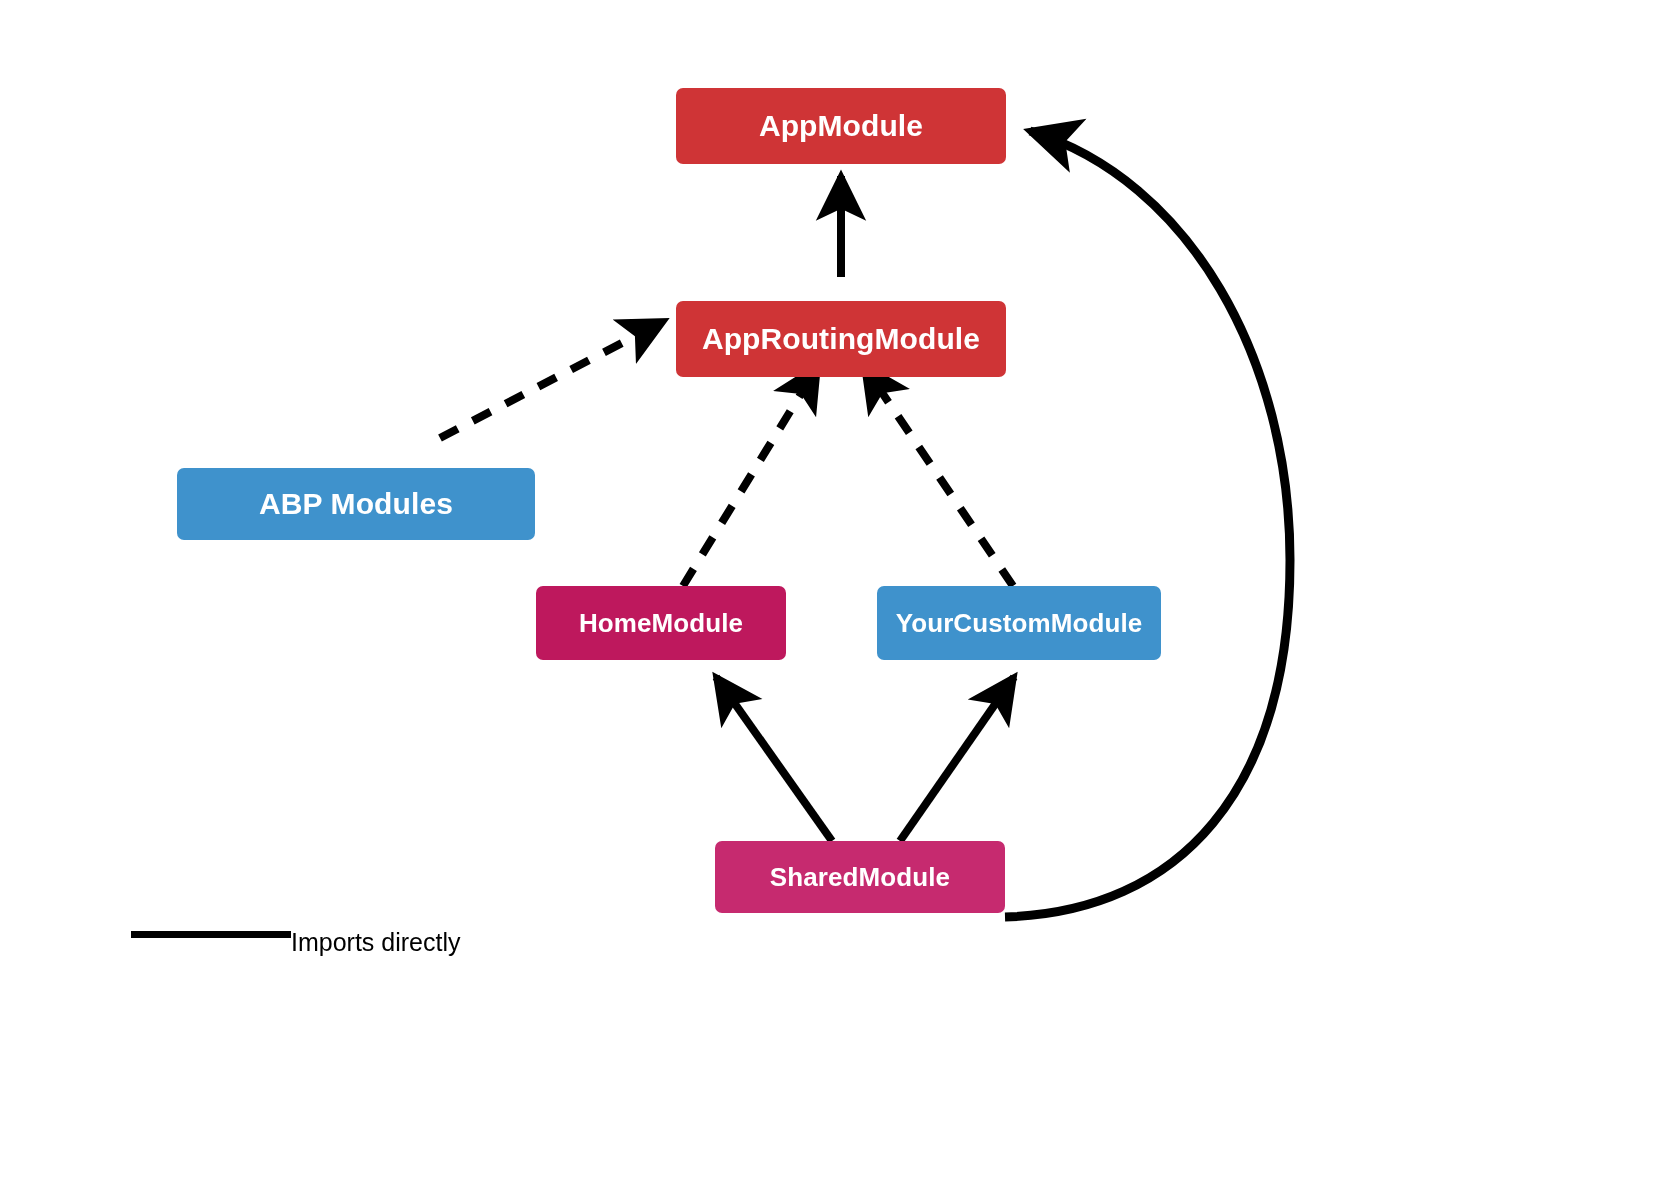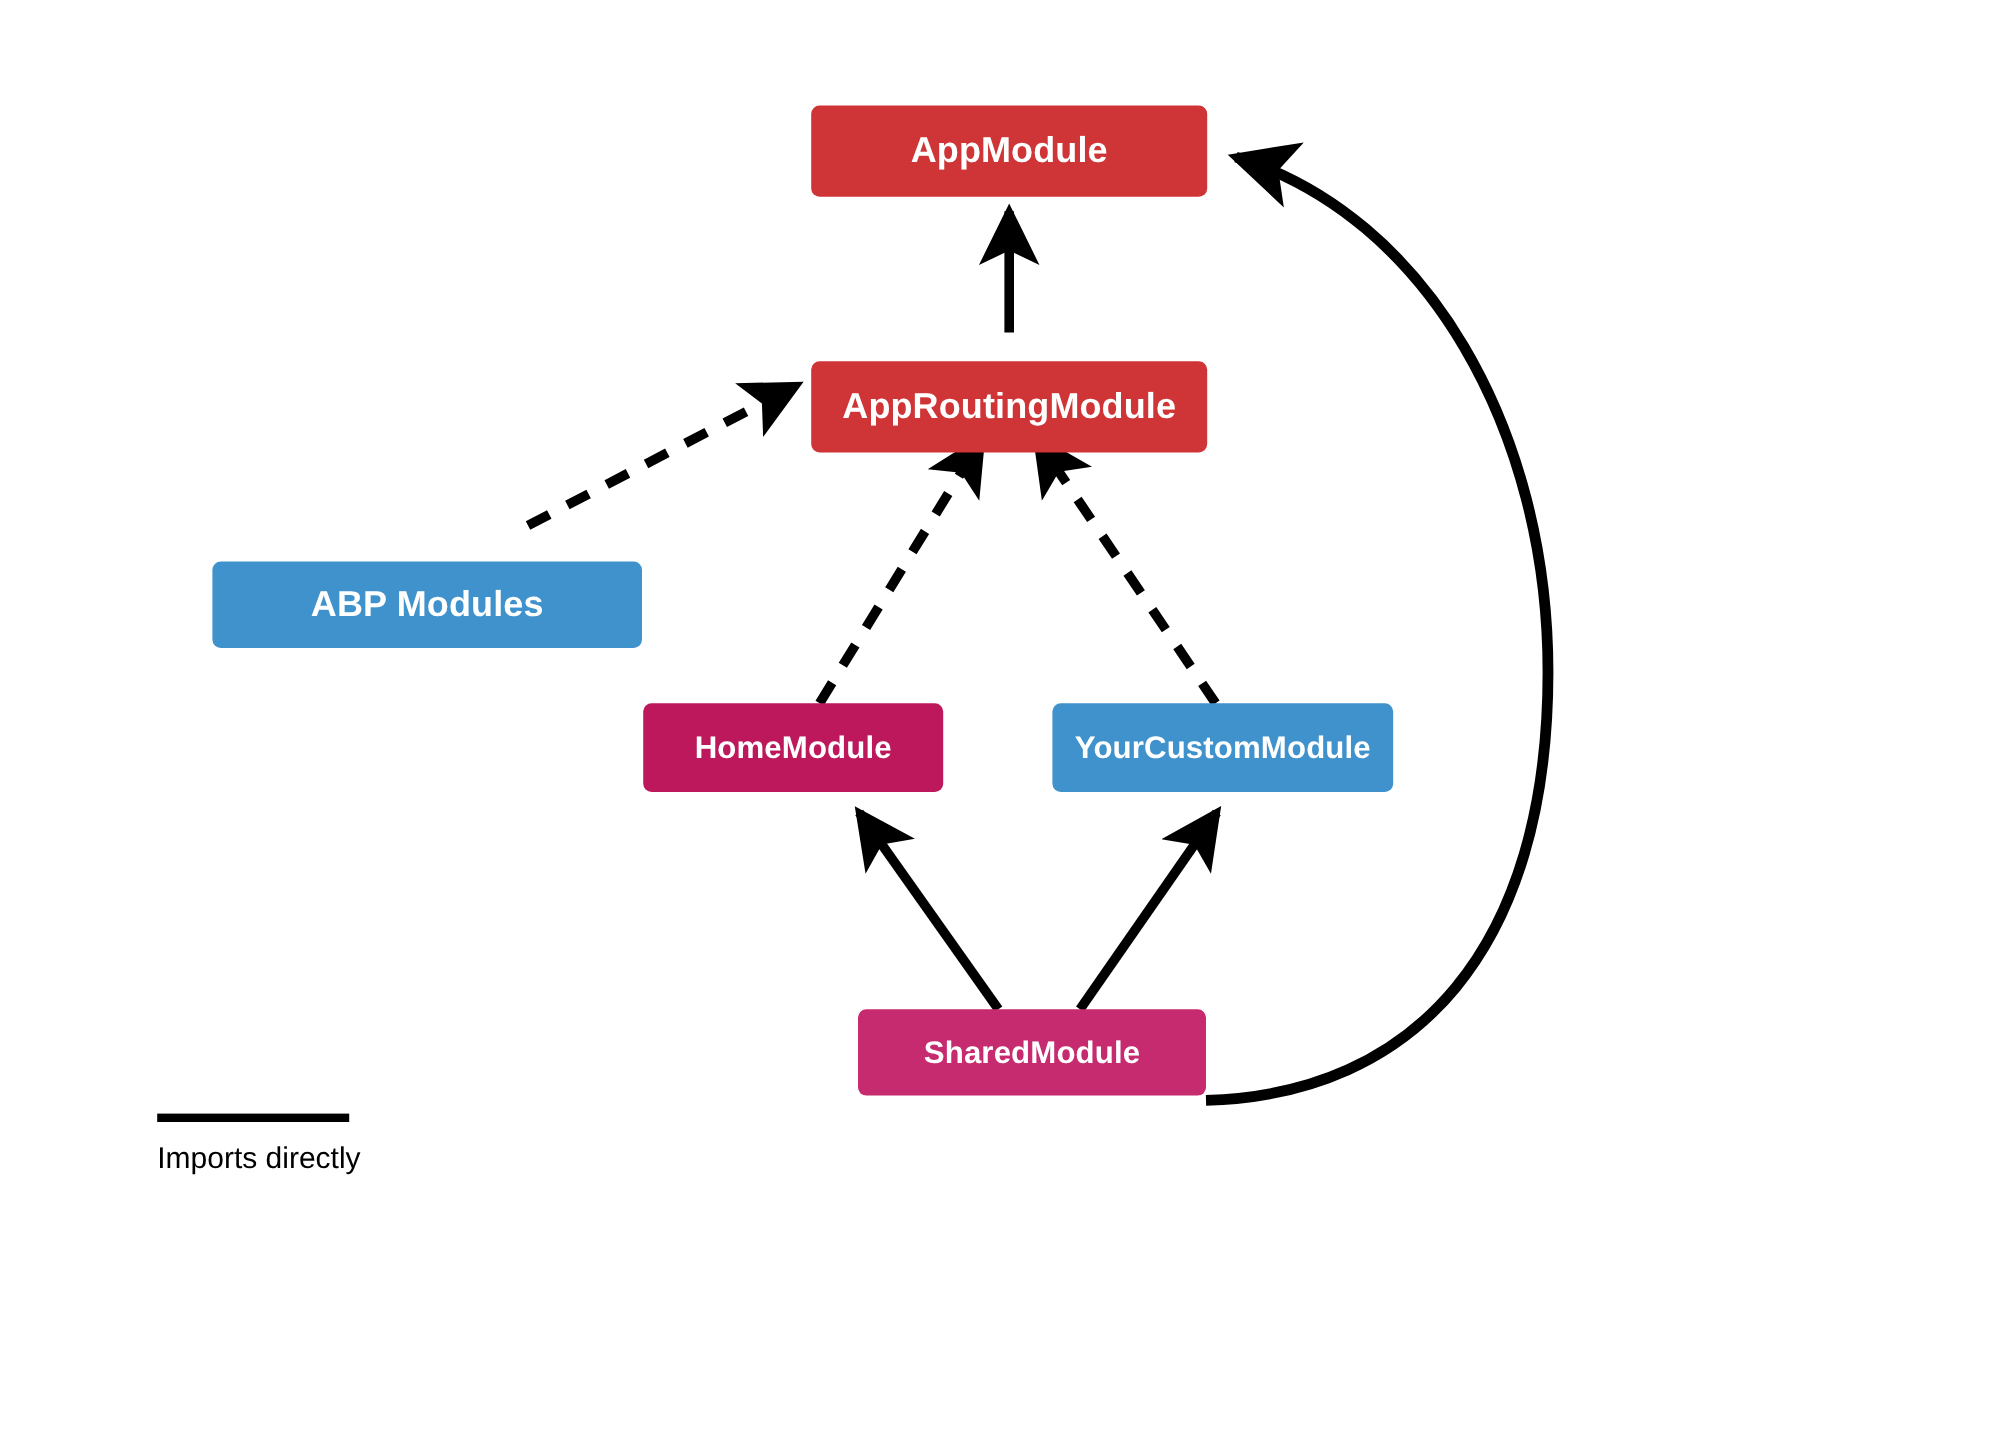--- a/index.html
+++ b/index.html
@@ -49,8 +49,8 @@
   .legend-row {
     position: absolute;
     display: flex;
-    flex-direction: column;
-    align-items: flex-start;
+    flex-direction: row;
+    align-items: center;
   }
   .legend-swatch {
     width: 160px;

